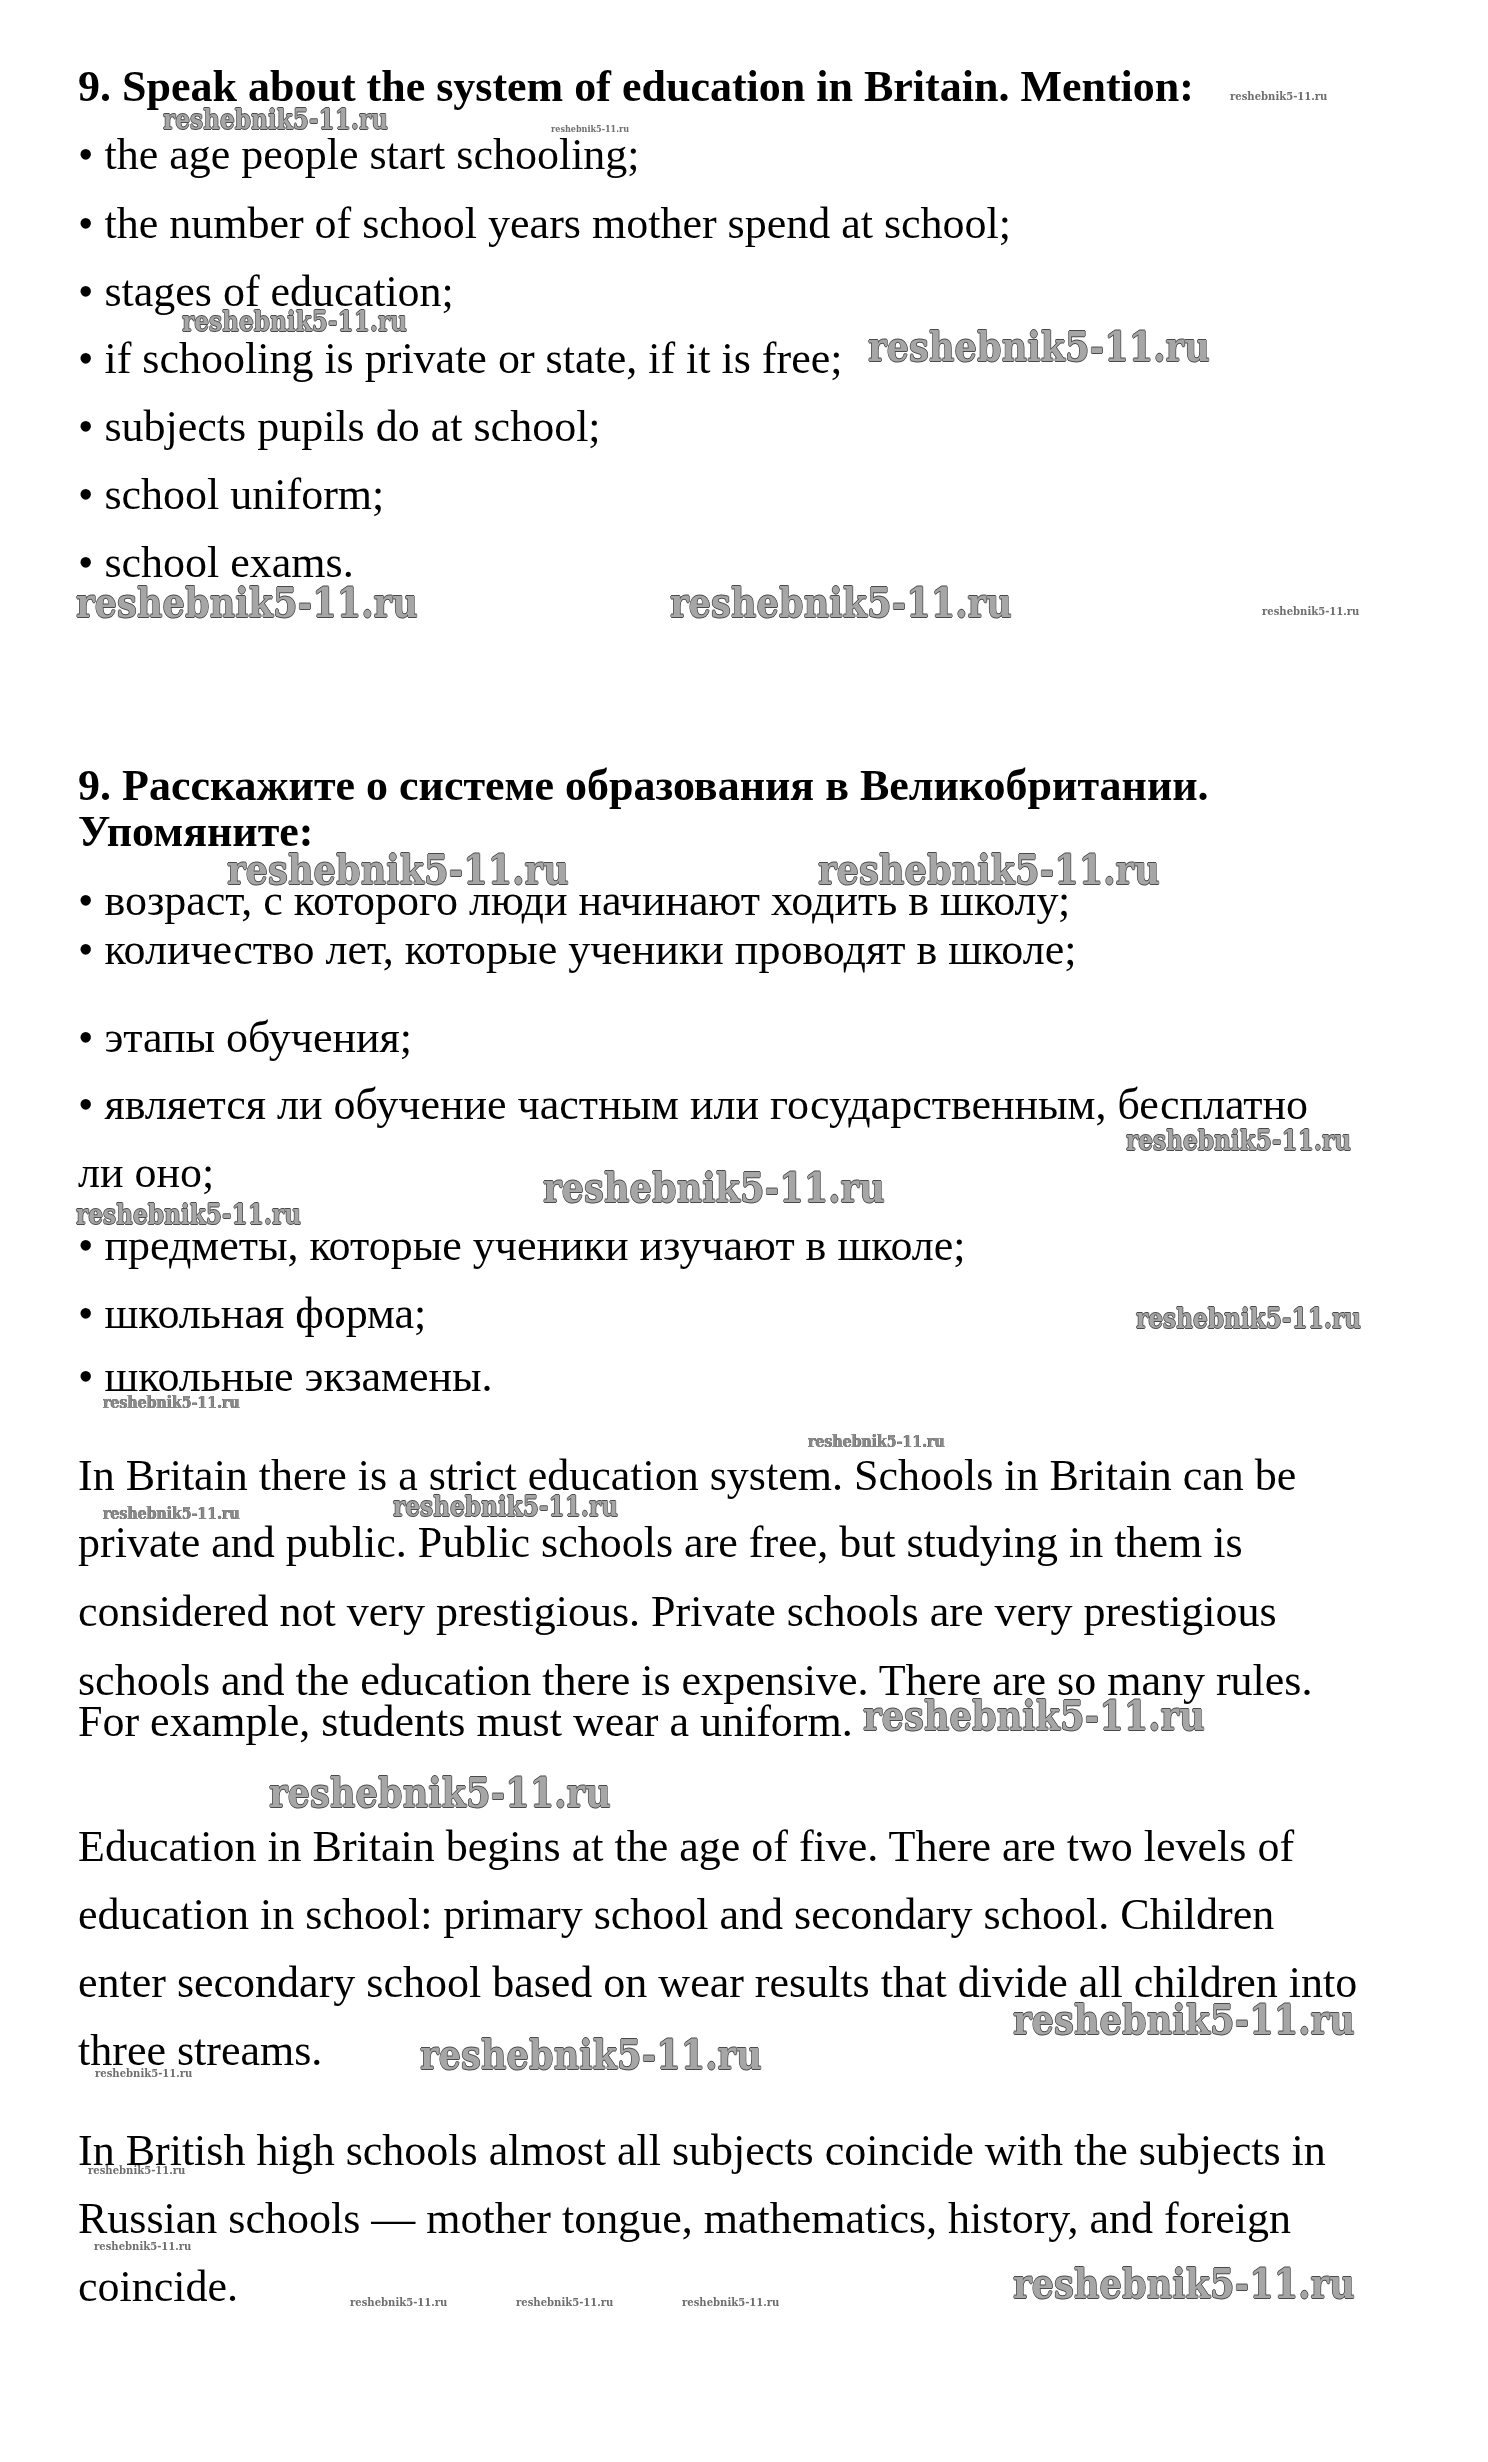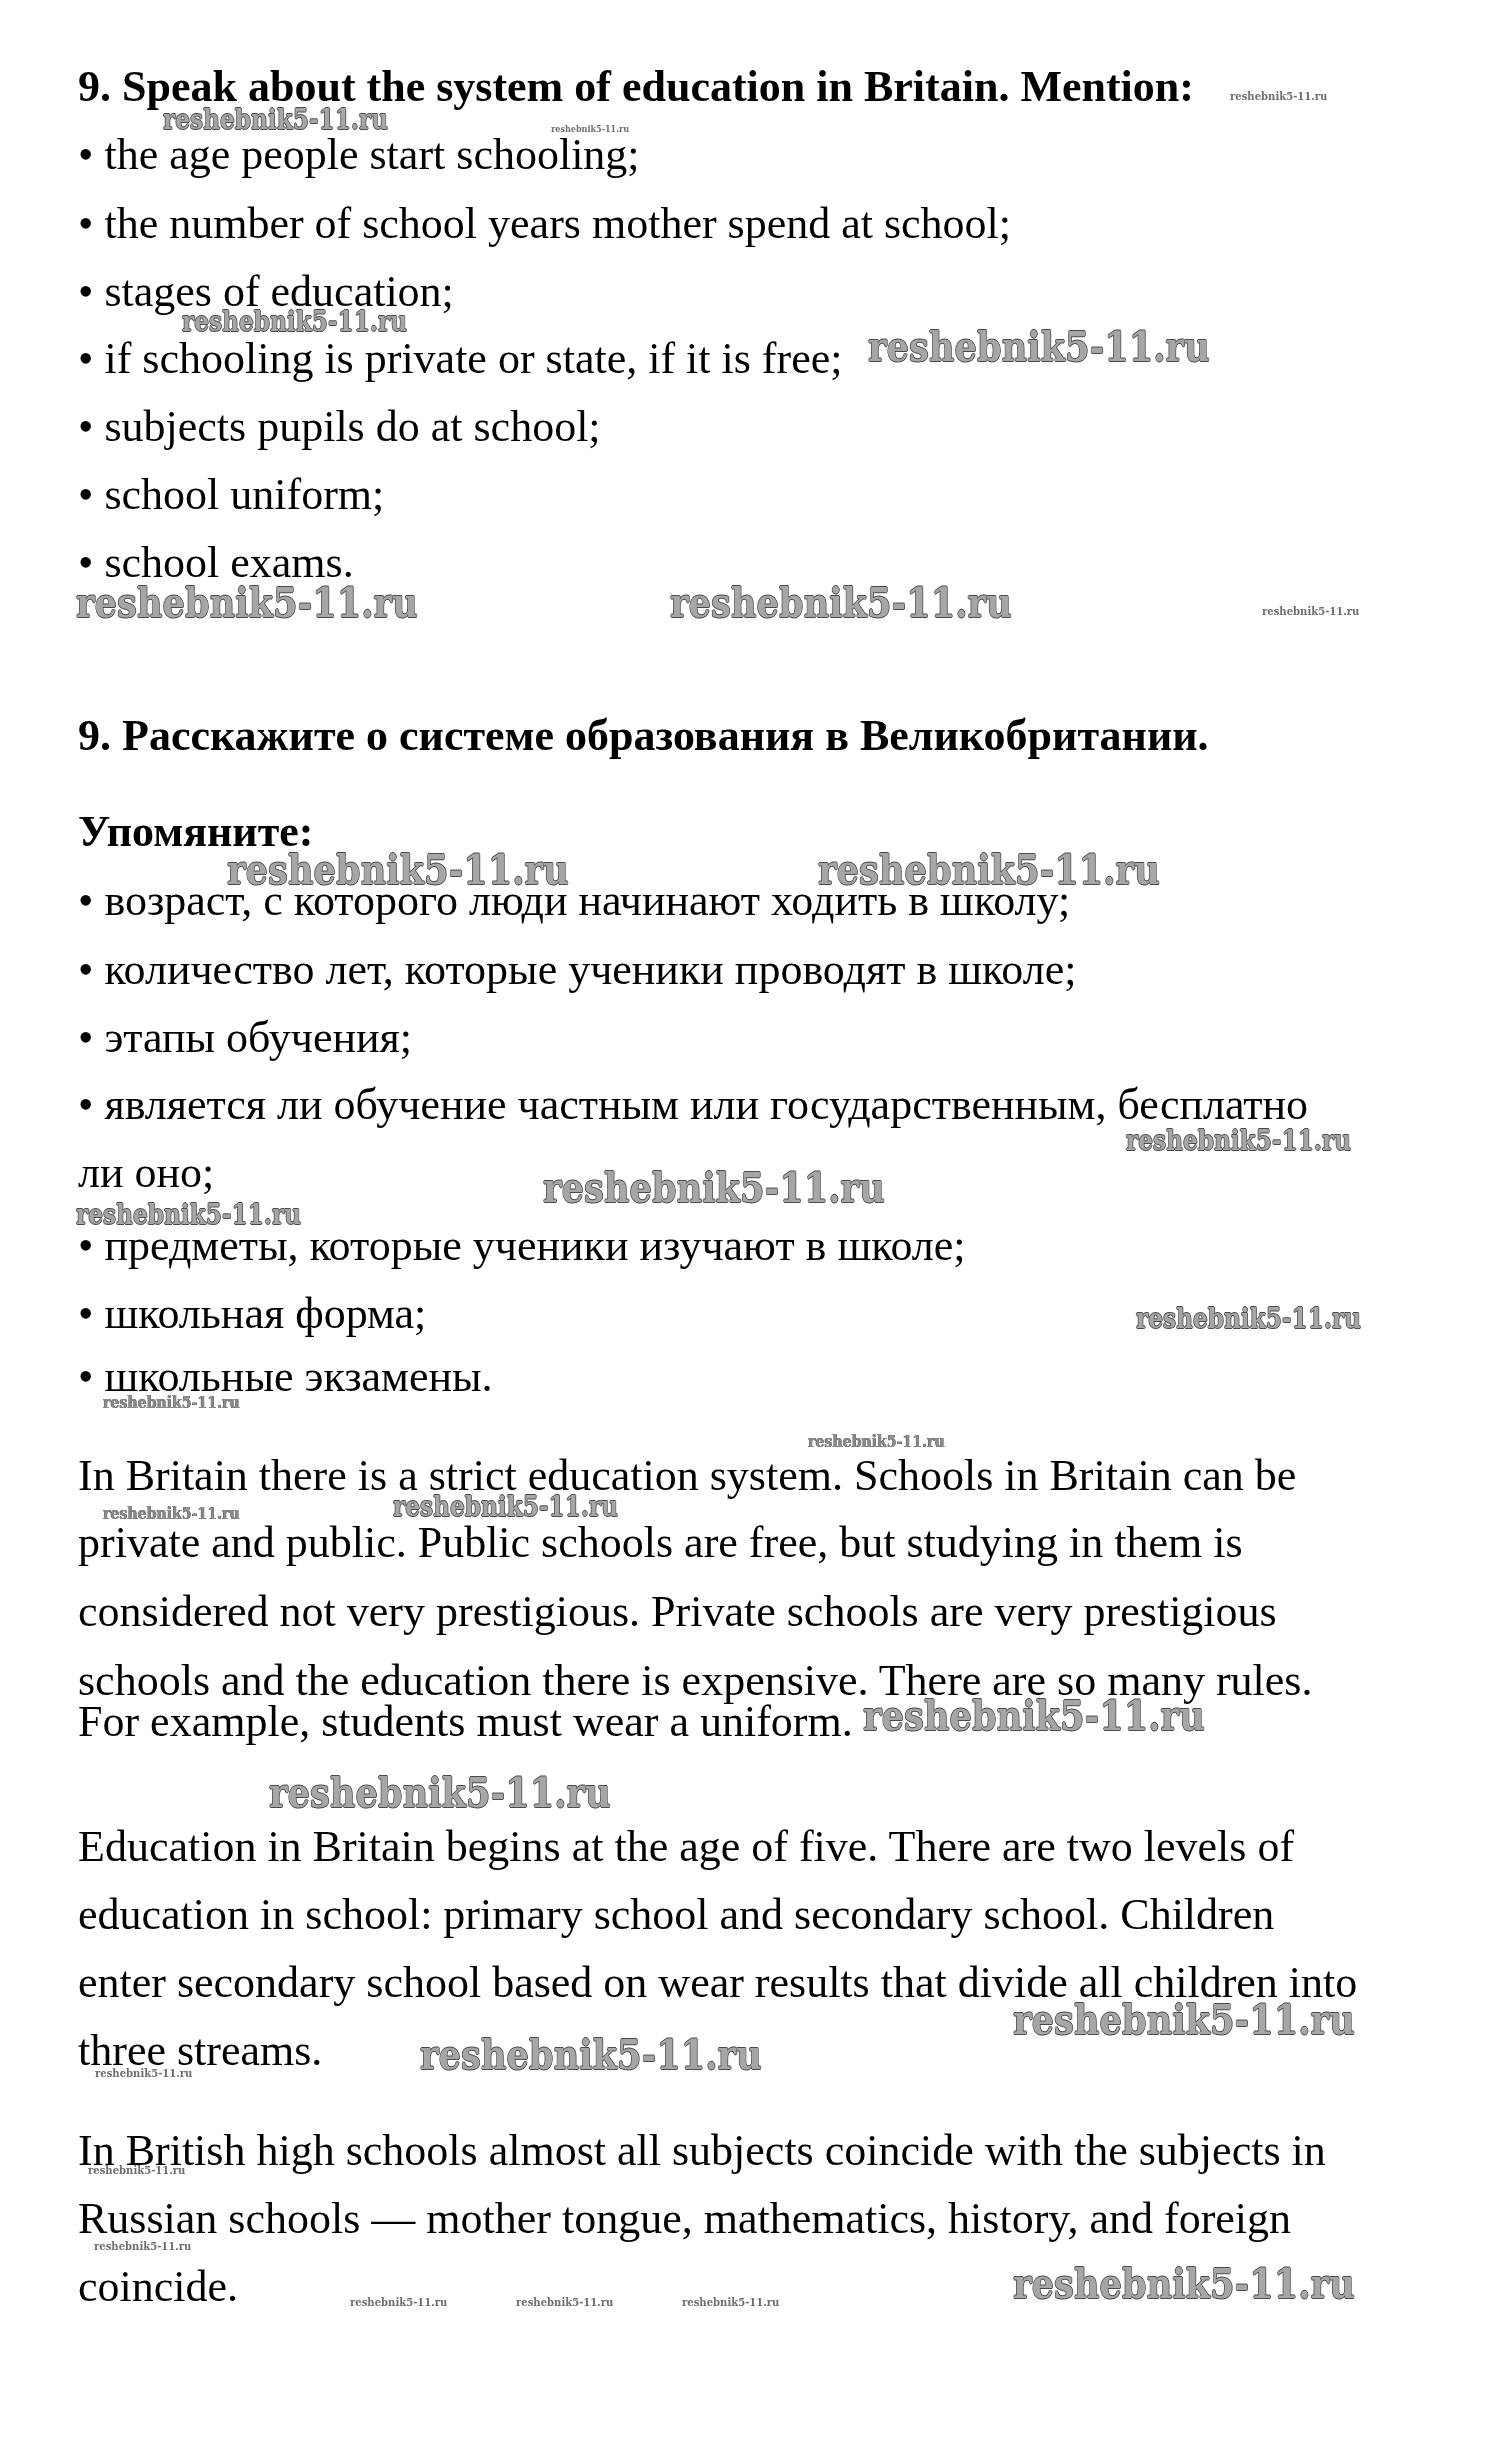--- a/index.html
+++ b/index.html
@@ -38,7 +38,7 @@
 </div>
 
 <div>
-  <p class="ln b" style="top:714px">9. Расскажите о системе образования в Великобритании.</p>
+  <p class="ln b" style="top:764px">9. Расскажите о системе образования в Великобритании.</p>
   <p class="ln b" style="top:810px">Упомяните:</p>
   <p class="ln" style="top:879px">• возраст, с которого люди начинают ходить в школу;</p>
   <p class="ln" style="top:948px">• количество лет, которые ученики проводят в школе;</p>

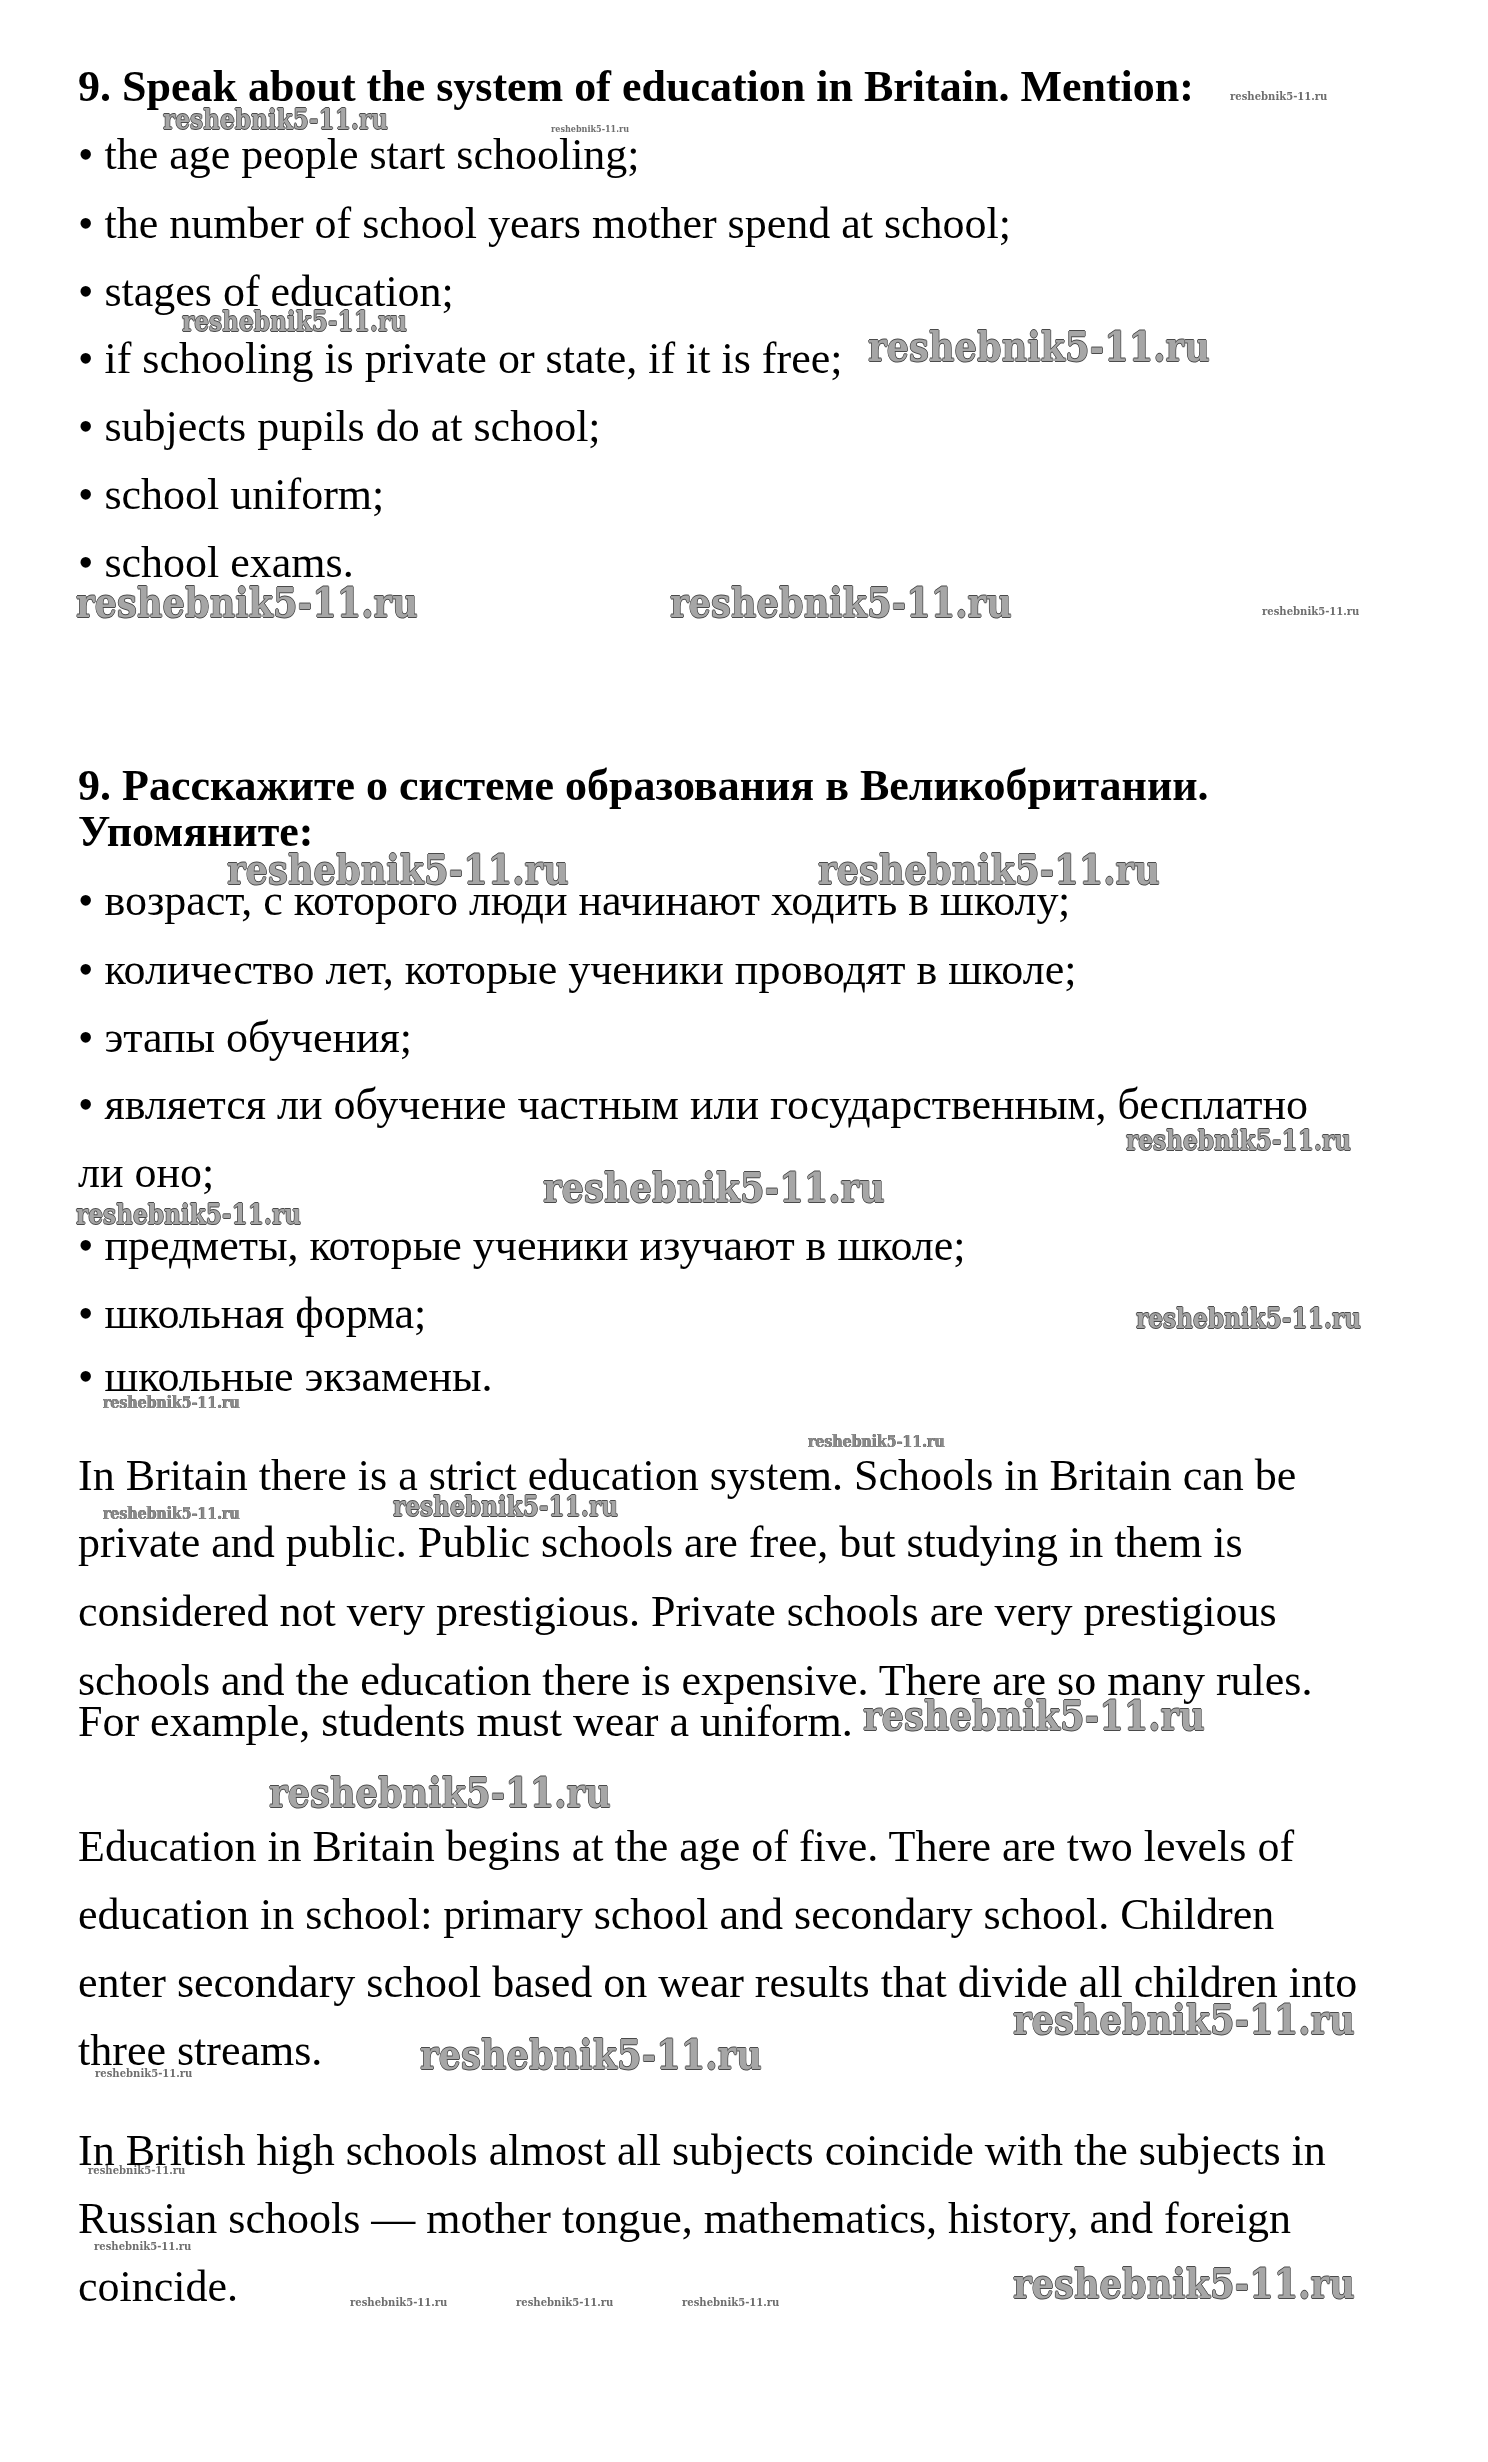--- a/index.html
+++ b/index.html
@@ -41,7 +41,7 @@
   <p class="ln b" style="top:764px">9. Расскажите о системе образования в Великобритании.</p>
   <p class="ln b" style="top:810px">Упомяните:</p>
   <p class="ln" style="top:879px">• возраст, с которого люди начинают ходить в школу;</p>
-  <p class="ln" style="top:948px">• количество лет, которые ученики проводят в школе;</p>
+  <p class="ln" style="top:928px">• количество лет, которые ученики проводят в школе;</p>
   <p class="ln" style="top:1016px">• этапы обучения;</p>
   <p class="ln" style="top:1083px">• является ли обучение частным или государственным, бесплатно</p>
   <p class="ln" style="top:1151px">ли оно;</p>

